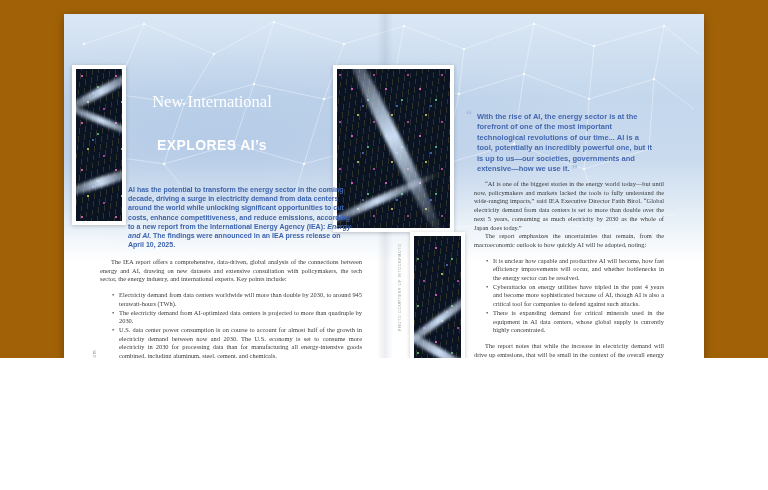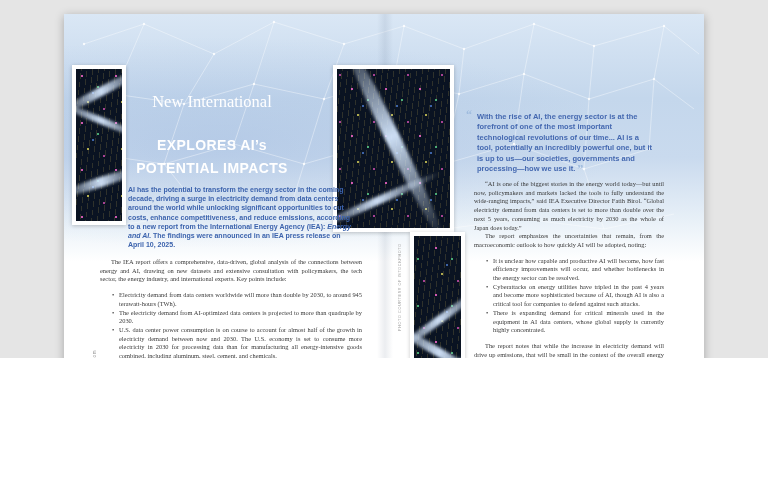--- a/index.html
+++ b/index.html
@@ -3,7 +3,7 @@
 <meta charset="utf-8">
 <style>
   html,body{margin:0;padding:0;}
-  .stage{position:relative;width:768px;height:358px;background:#e5e5e5;overflow:hidden;
+  .stage{position:relative;width:768px;height:358px;background:#a16207;overflow:hidden;
          font-family:"Liberation Sans","DejaVu Sans",sans-serif;}
   .spread{position:absolute;left:64px;top:14px;width:640px;height:463px;background:#ffffff;
           box-shadow:0 2px 9px rgba(0,0,0,.28);}

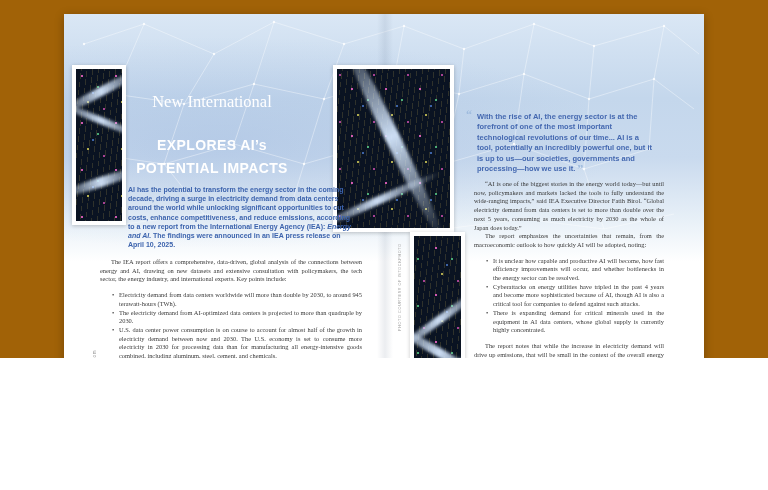--- a/index.html
+++ b/index.html
@@ -174,7 +174,7 @@
     </div>
 
     <div class="quote">
-      <span class="qmark qopen">“</span><span>With the rise of AI, the energy sector is at the forefront of one of the most important technological revolutions of our time... AI is a tool, potentially an incredibly powerful one, but it is up to us—our societies, governments and processing—how we use it.</span><span class="qmark qclose">”</span>
+      <span class="qmark qopen">“</span><span>With the rise of AI, the energy sector is at the forefront of one of the most important technological revolutions of our time... AI is a tool, potentially an incredibly powerful one, but it is up to us—our societies, governments and extensive—how we use it.</span><span class="qmark qclose">”</span>
     </div>
 
     <div class="body right-body">

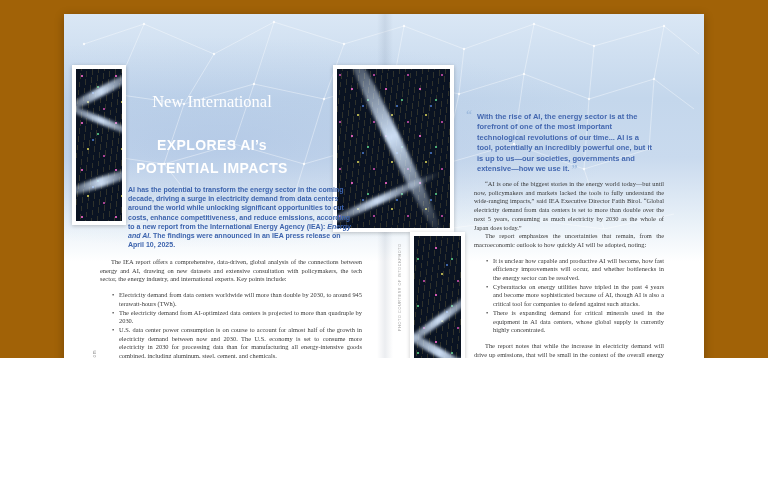--- a/index.html
+++ b/index.html
@@ -157,7 +157,6 @@
     </div>
     <div class="headline">
       <div>EXPLORES AI’s</div>
-      <div>POTENTIAL IMPACTS</div>
     </div>
 
     <div class="intro"><span>AI has the potential to transform the energy sector in the coming decade, driving a surge in electricity demand from data centers around the world while unlocking significant opportunities to cut costs, enhance competitiveness, and reduce emissions, according to a new report from the International Energy Agency (IEA): </span><span class="ital">Energy and AI.</span><span> The findings were announced in an IEA press release on April 10, 2025.</span></div>

